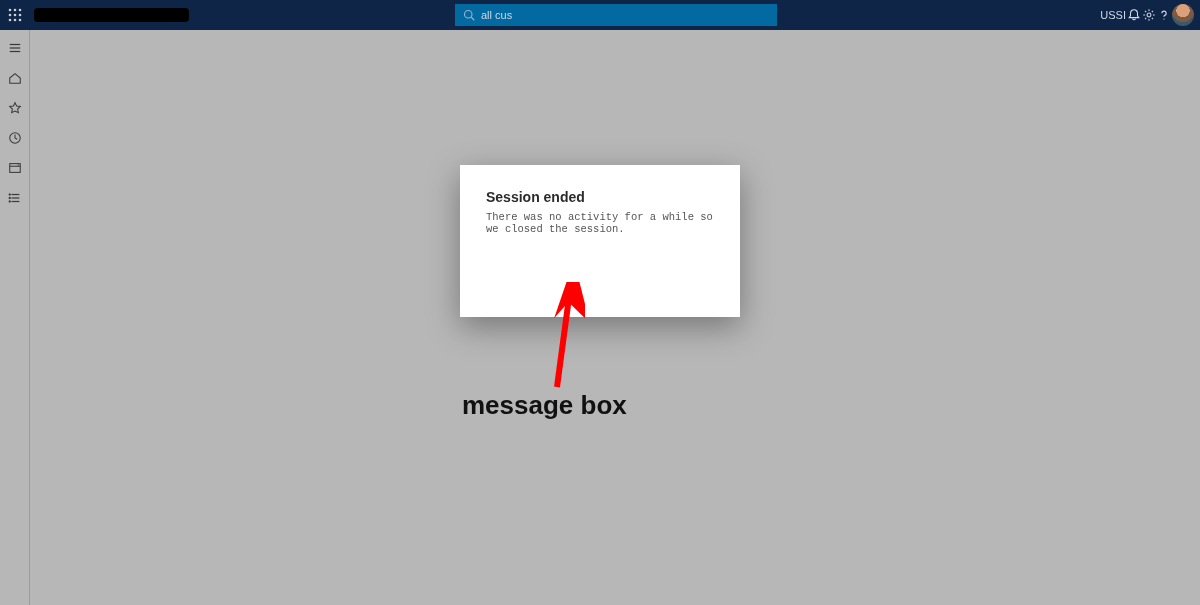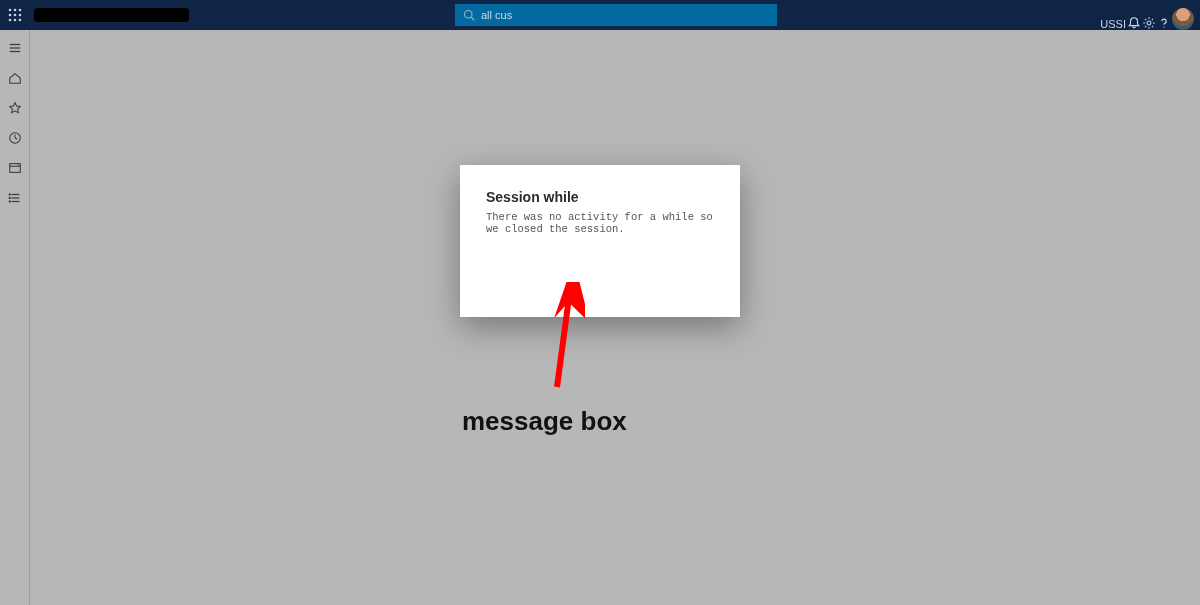--- a/index.html
+++ b/index.html
@@ -46,7 +46,7 @@
     }
     .top-right {
       position: absolute; right: 6px; top: 0; height: 30px;
-      display: flex; align-items: flex-end; gap: 1px;
+      display: flex; align-items: center; gap: 1px;
       color: #cdd8e8; font-size: 11px;
     }
     .top-right .ico { width: 14px; height: 14px; display: flex; align-items: center; justify-content: center; cursor: pointer; }

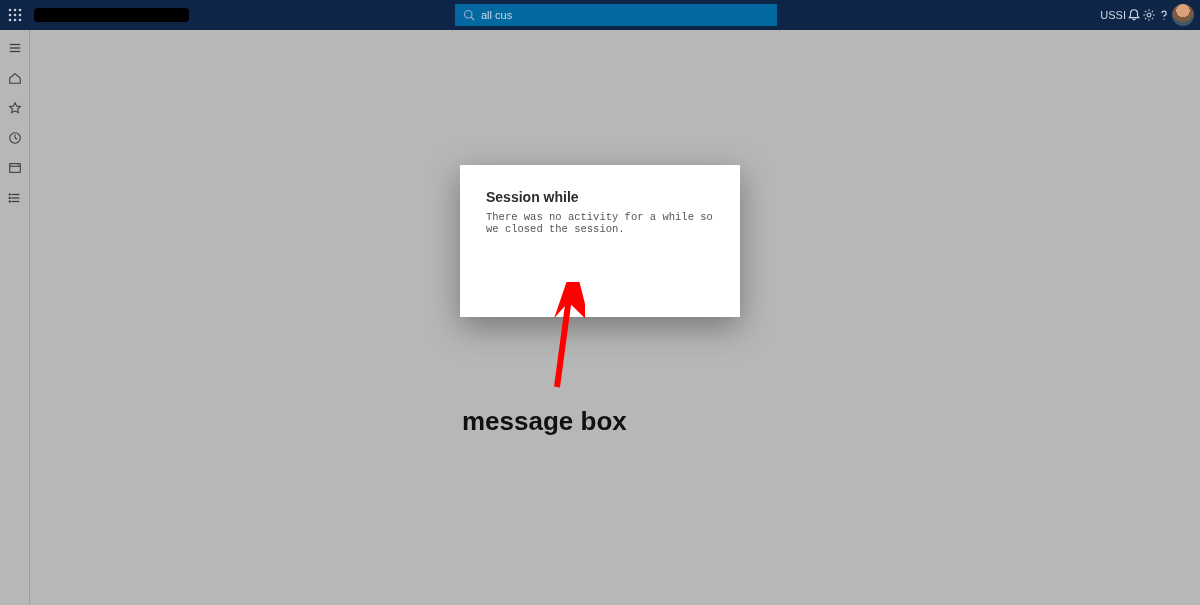--- a/index.html
+++ b/index.html
@@ -208,7 +208,7 @@
 </div>
 
 <div class="dialog">
-  <h3>Session while</h3>
+  <h3>Session ended</h3>
   <p>There was no activity for a while so we closed the session.</p>
 </div>
 

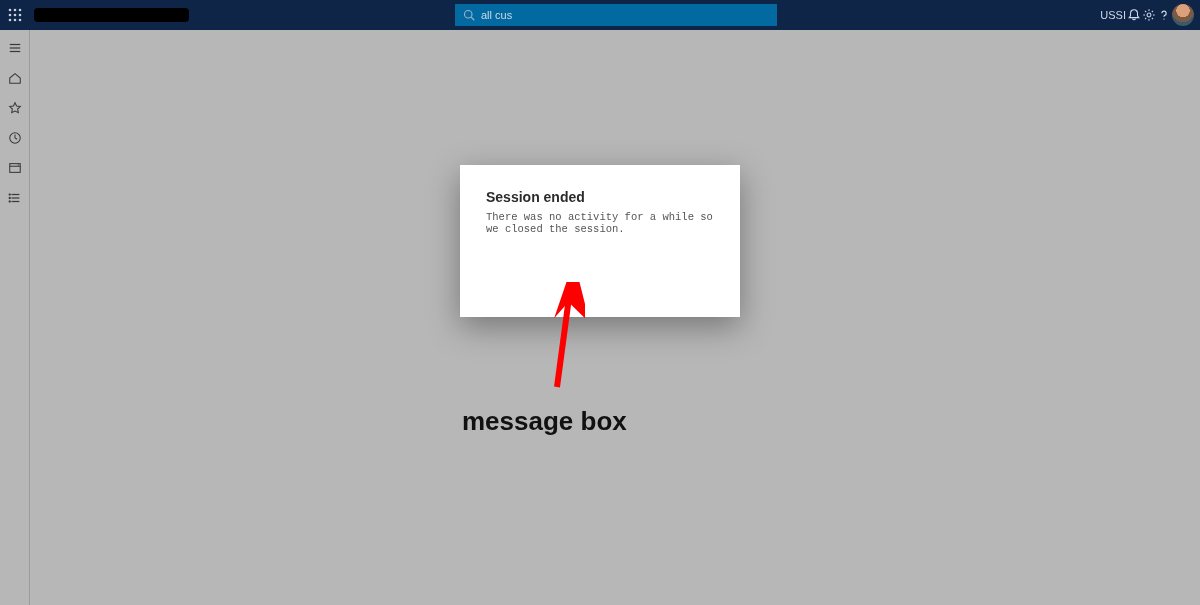--- a/index.html
+++ b/index.html
@@ -110,7 +110,6 @@
       left: 462px; top: 390px;
       font-size: 26px; font-weight: 700; color: #111;
       pointer-events: none;
-      margin-top: 16px;
     }
   </style>
 </head>

